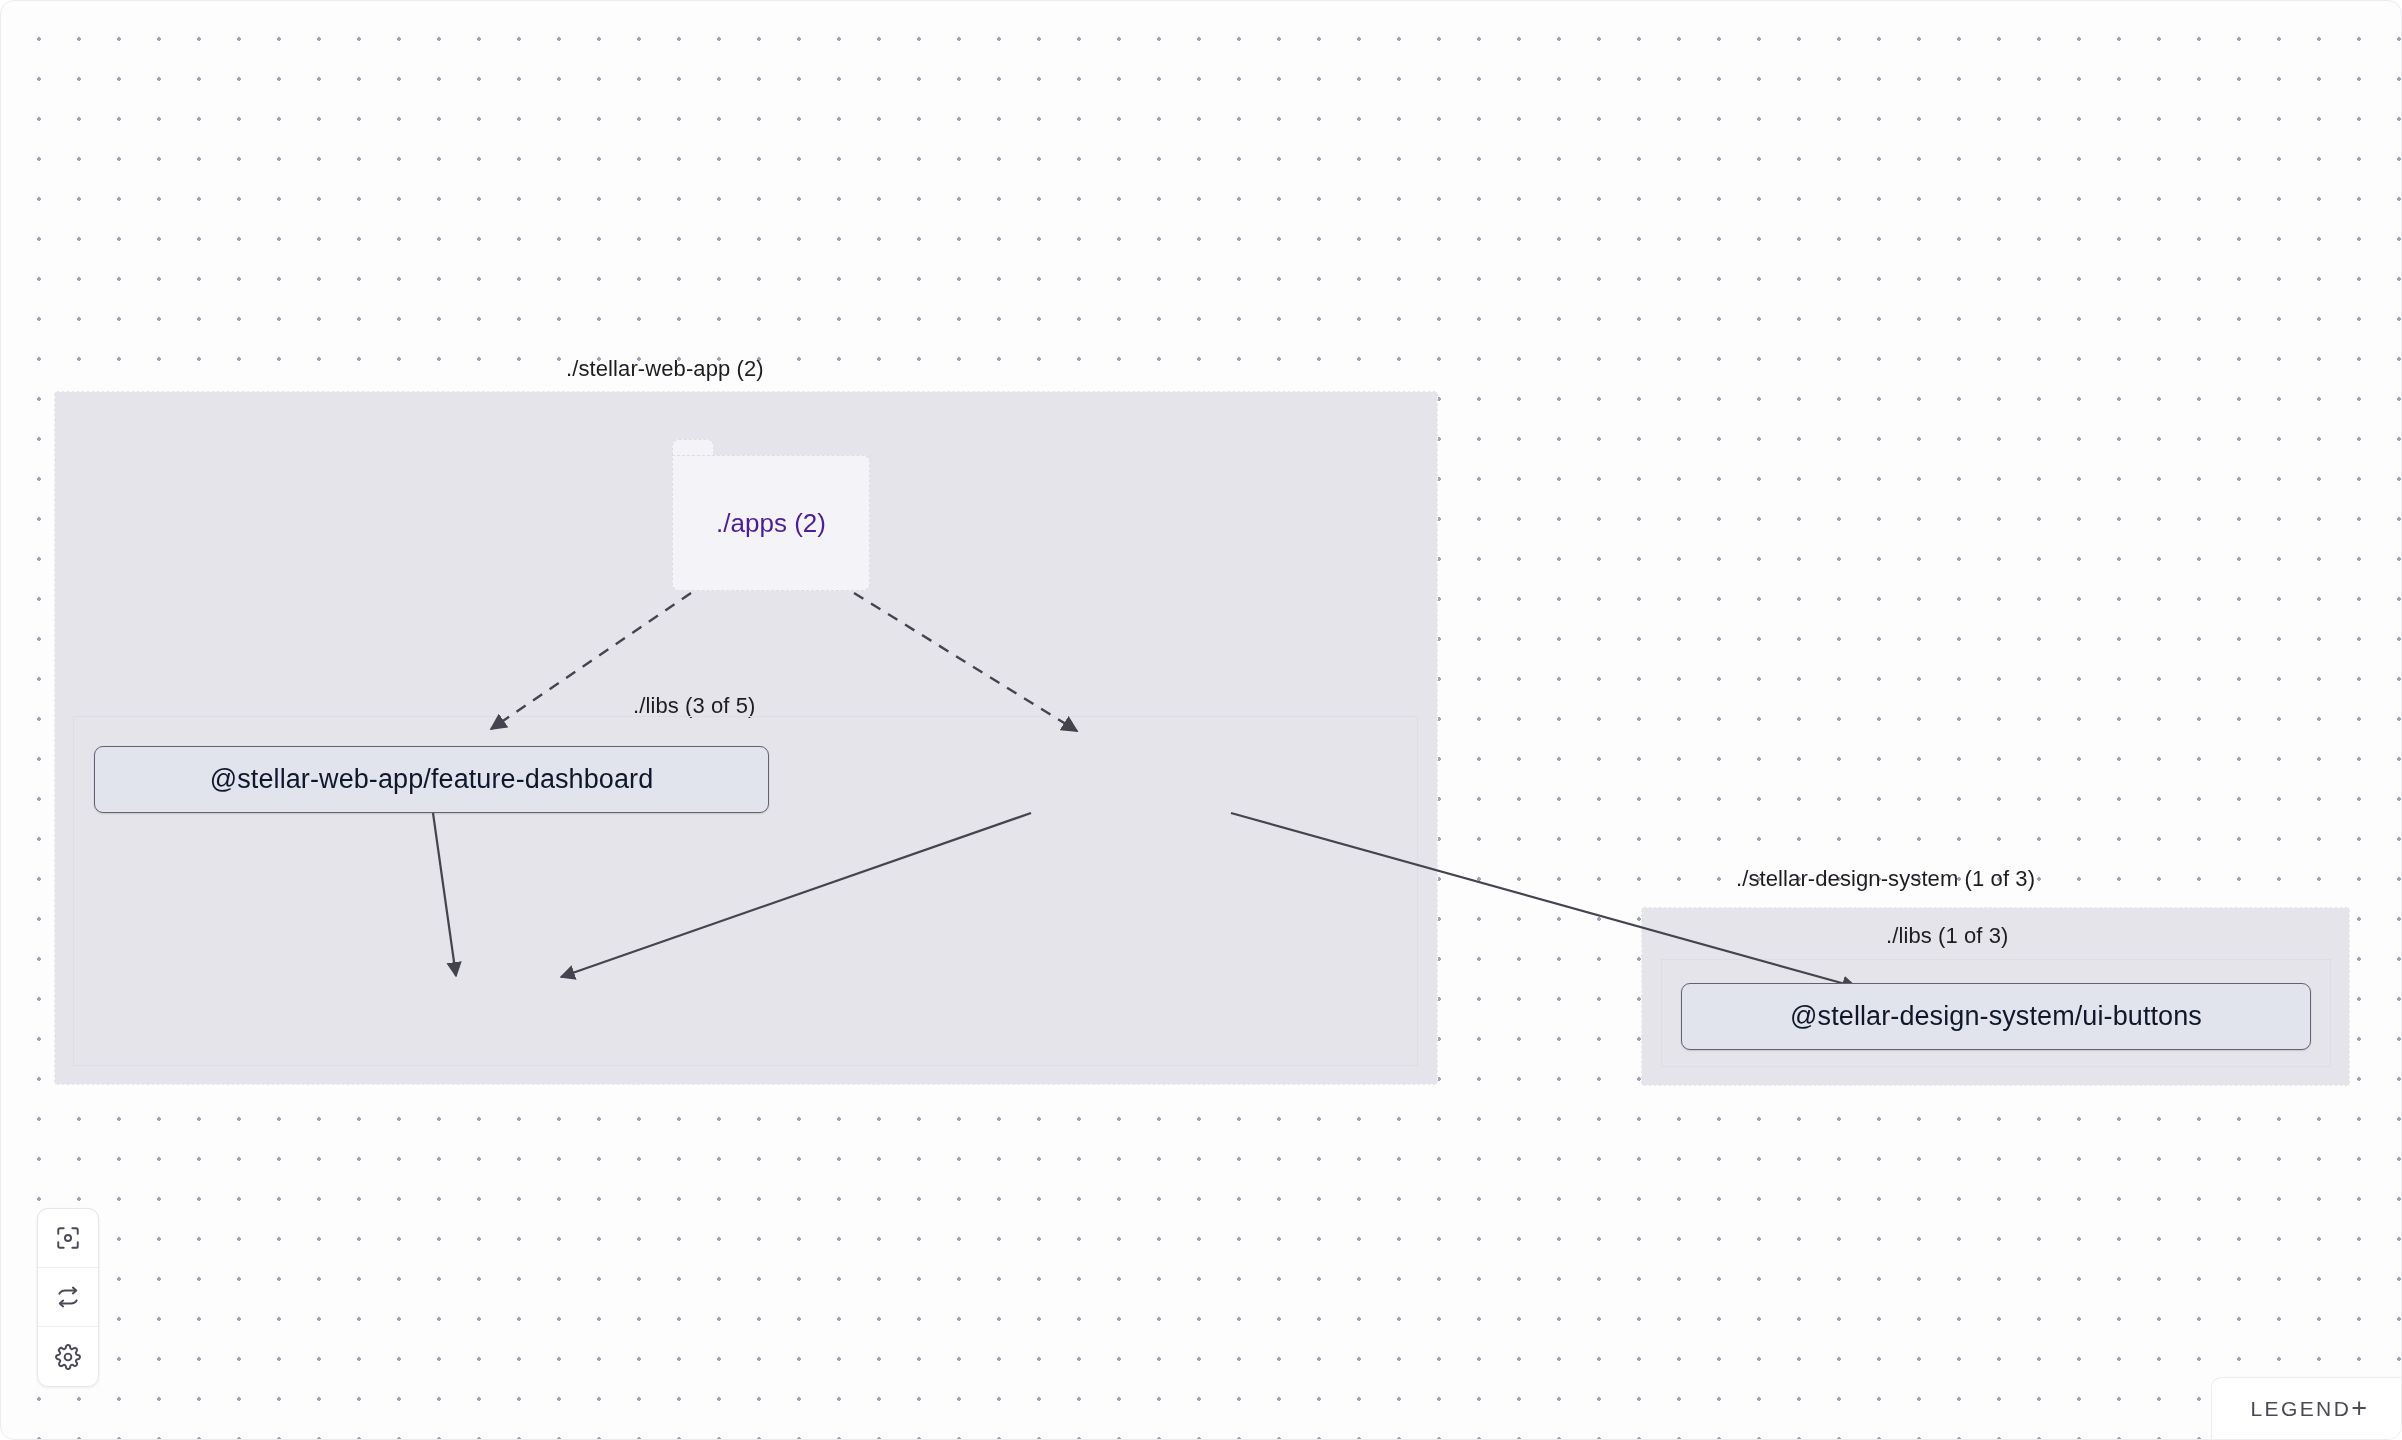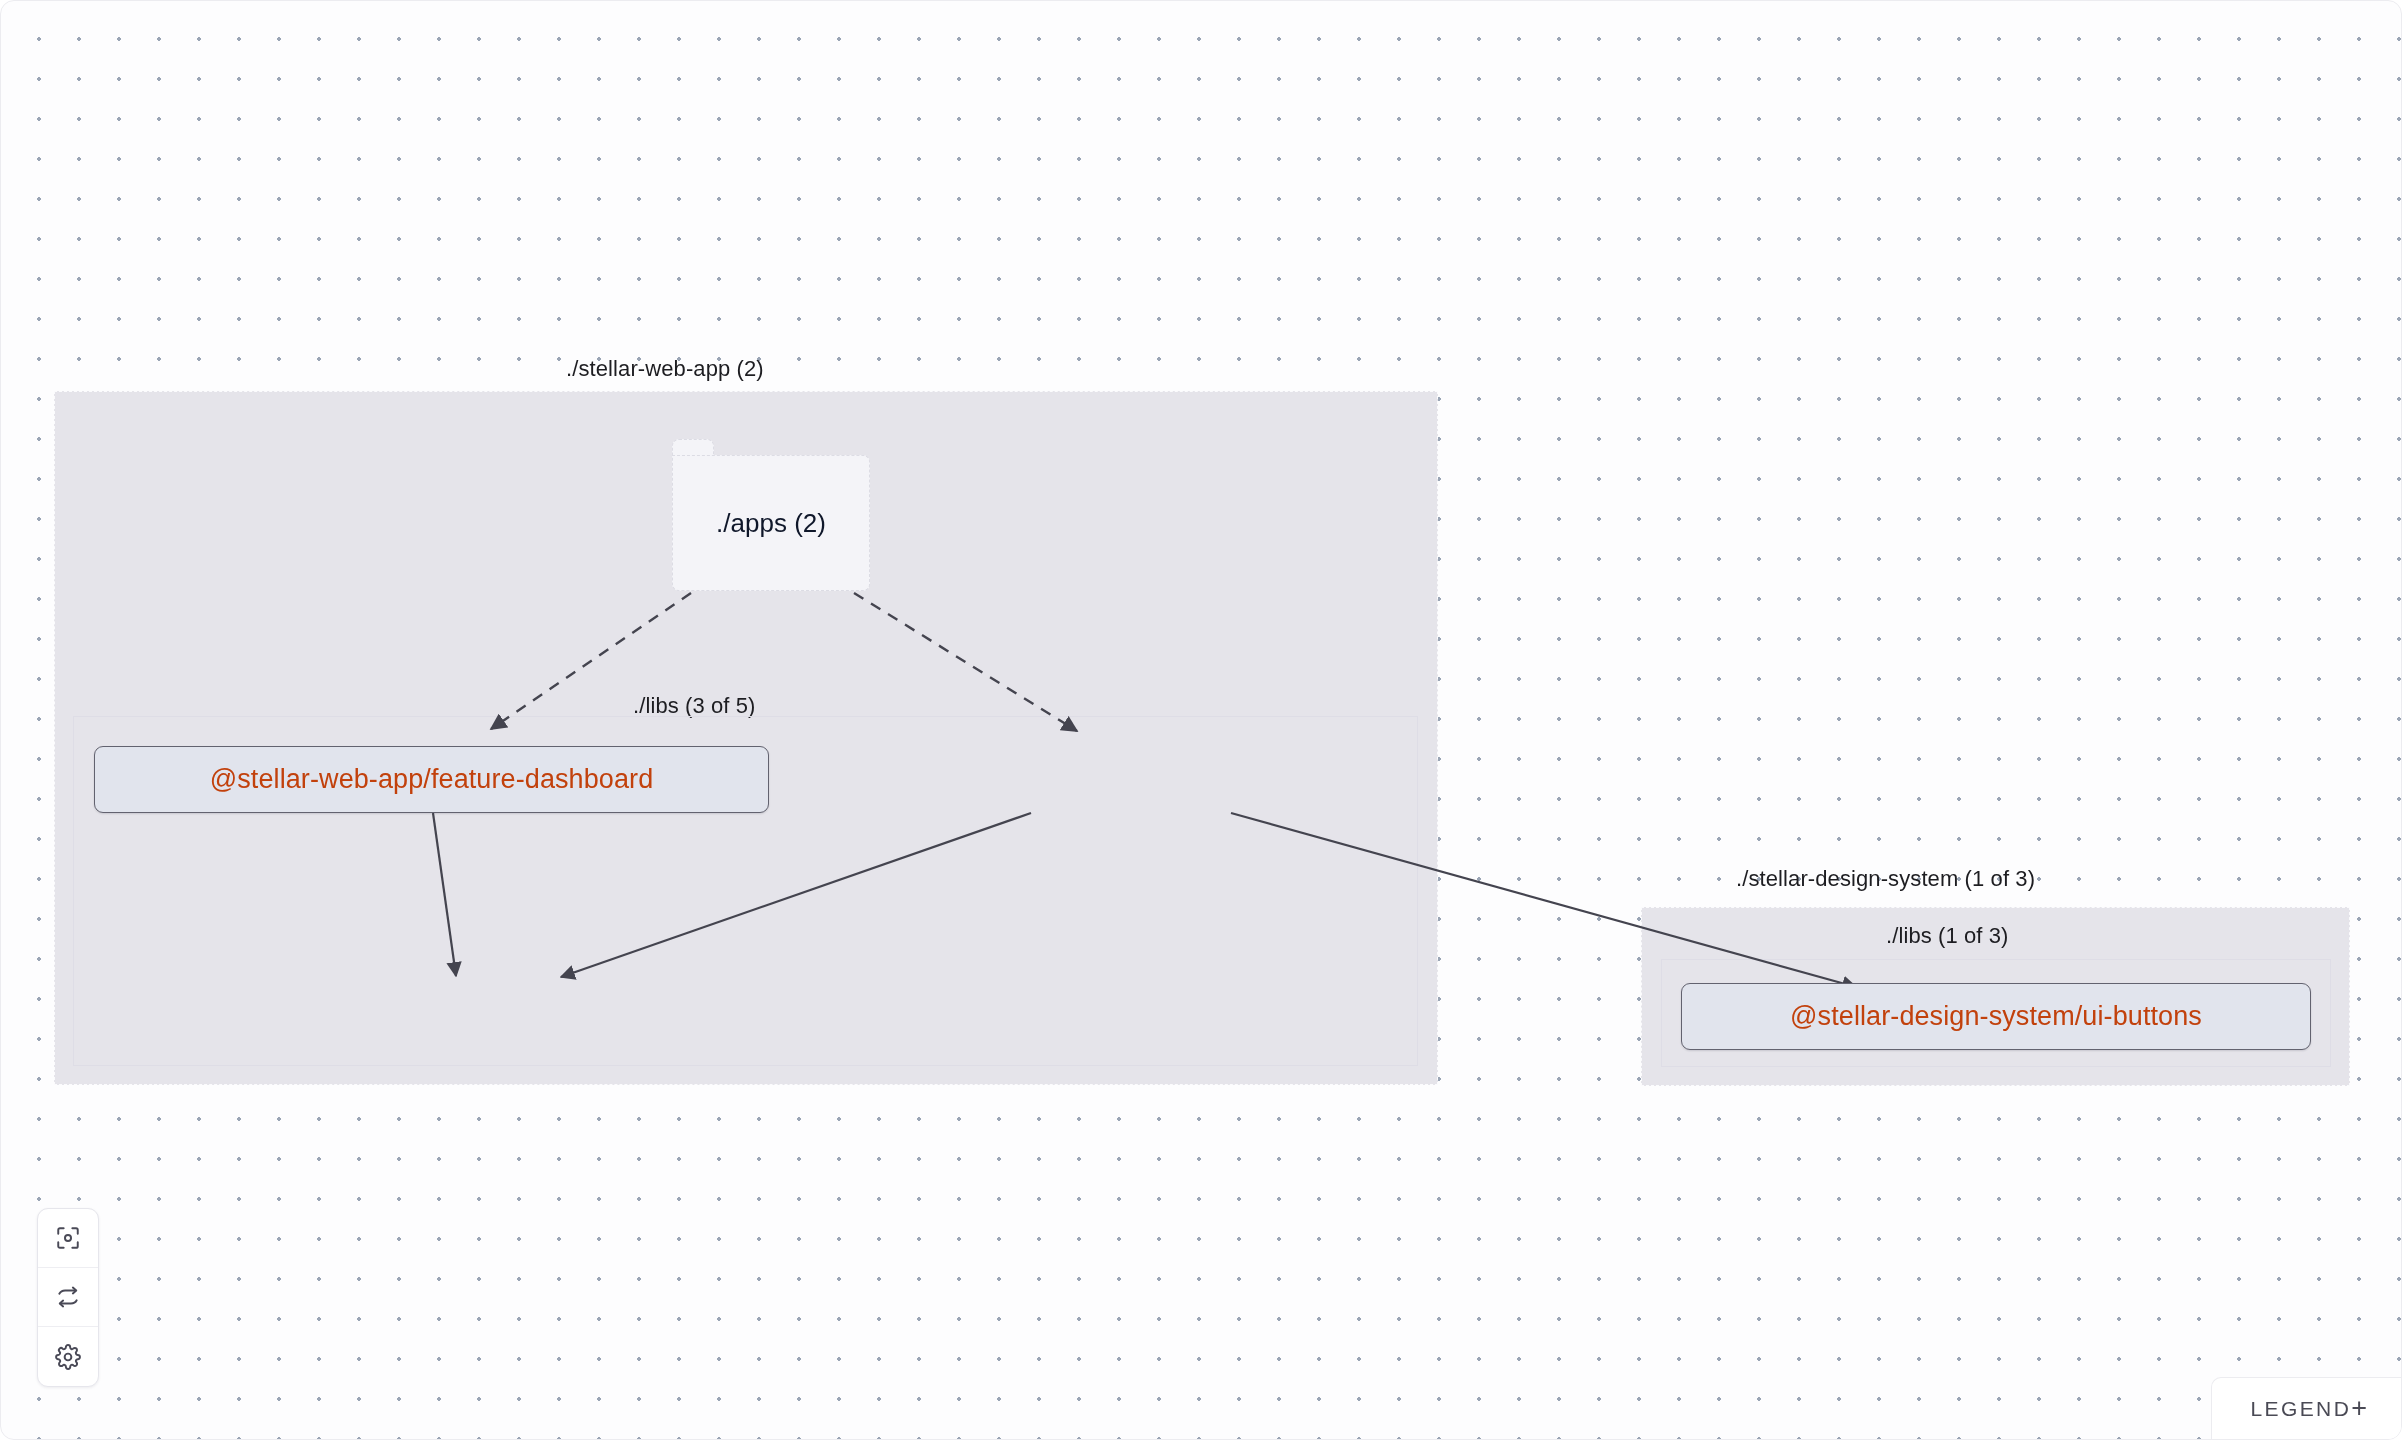--- a/index.html
+++ b/index.html
@@ -76,7 +76,7 @@
   }
   .folder .body span {
     font-size: 26px;
-    color: #0f172a;
+    color: #4c1d95;
     white-space: nowrap;
   }
 

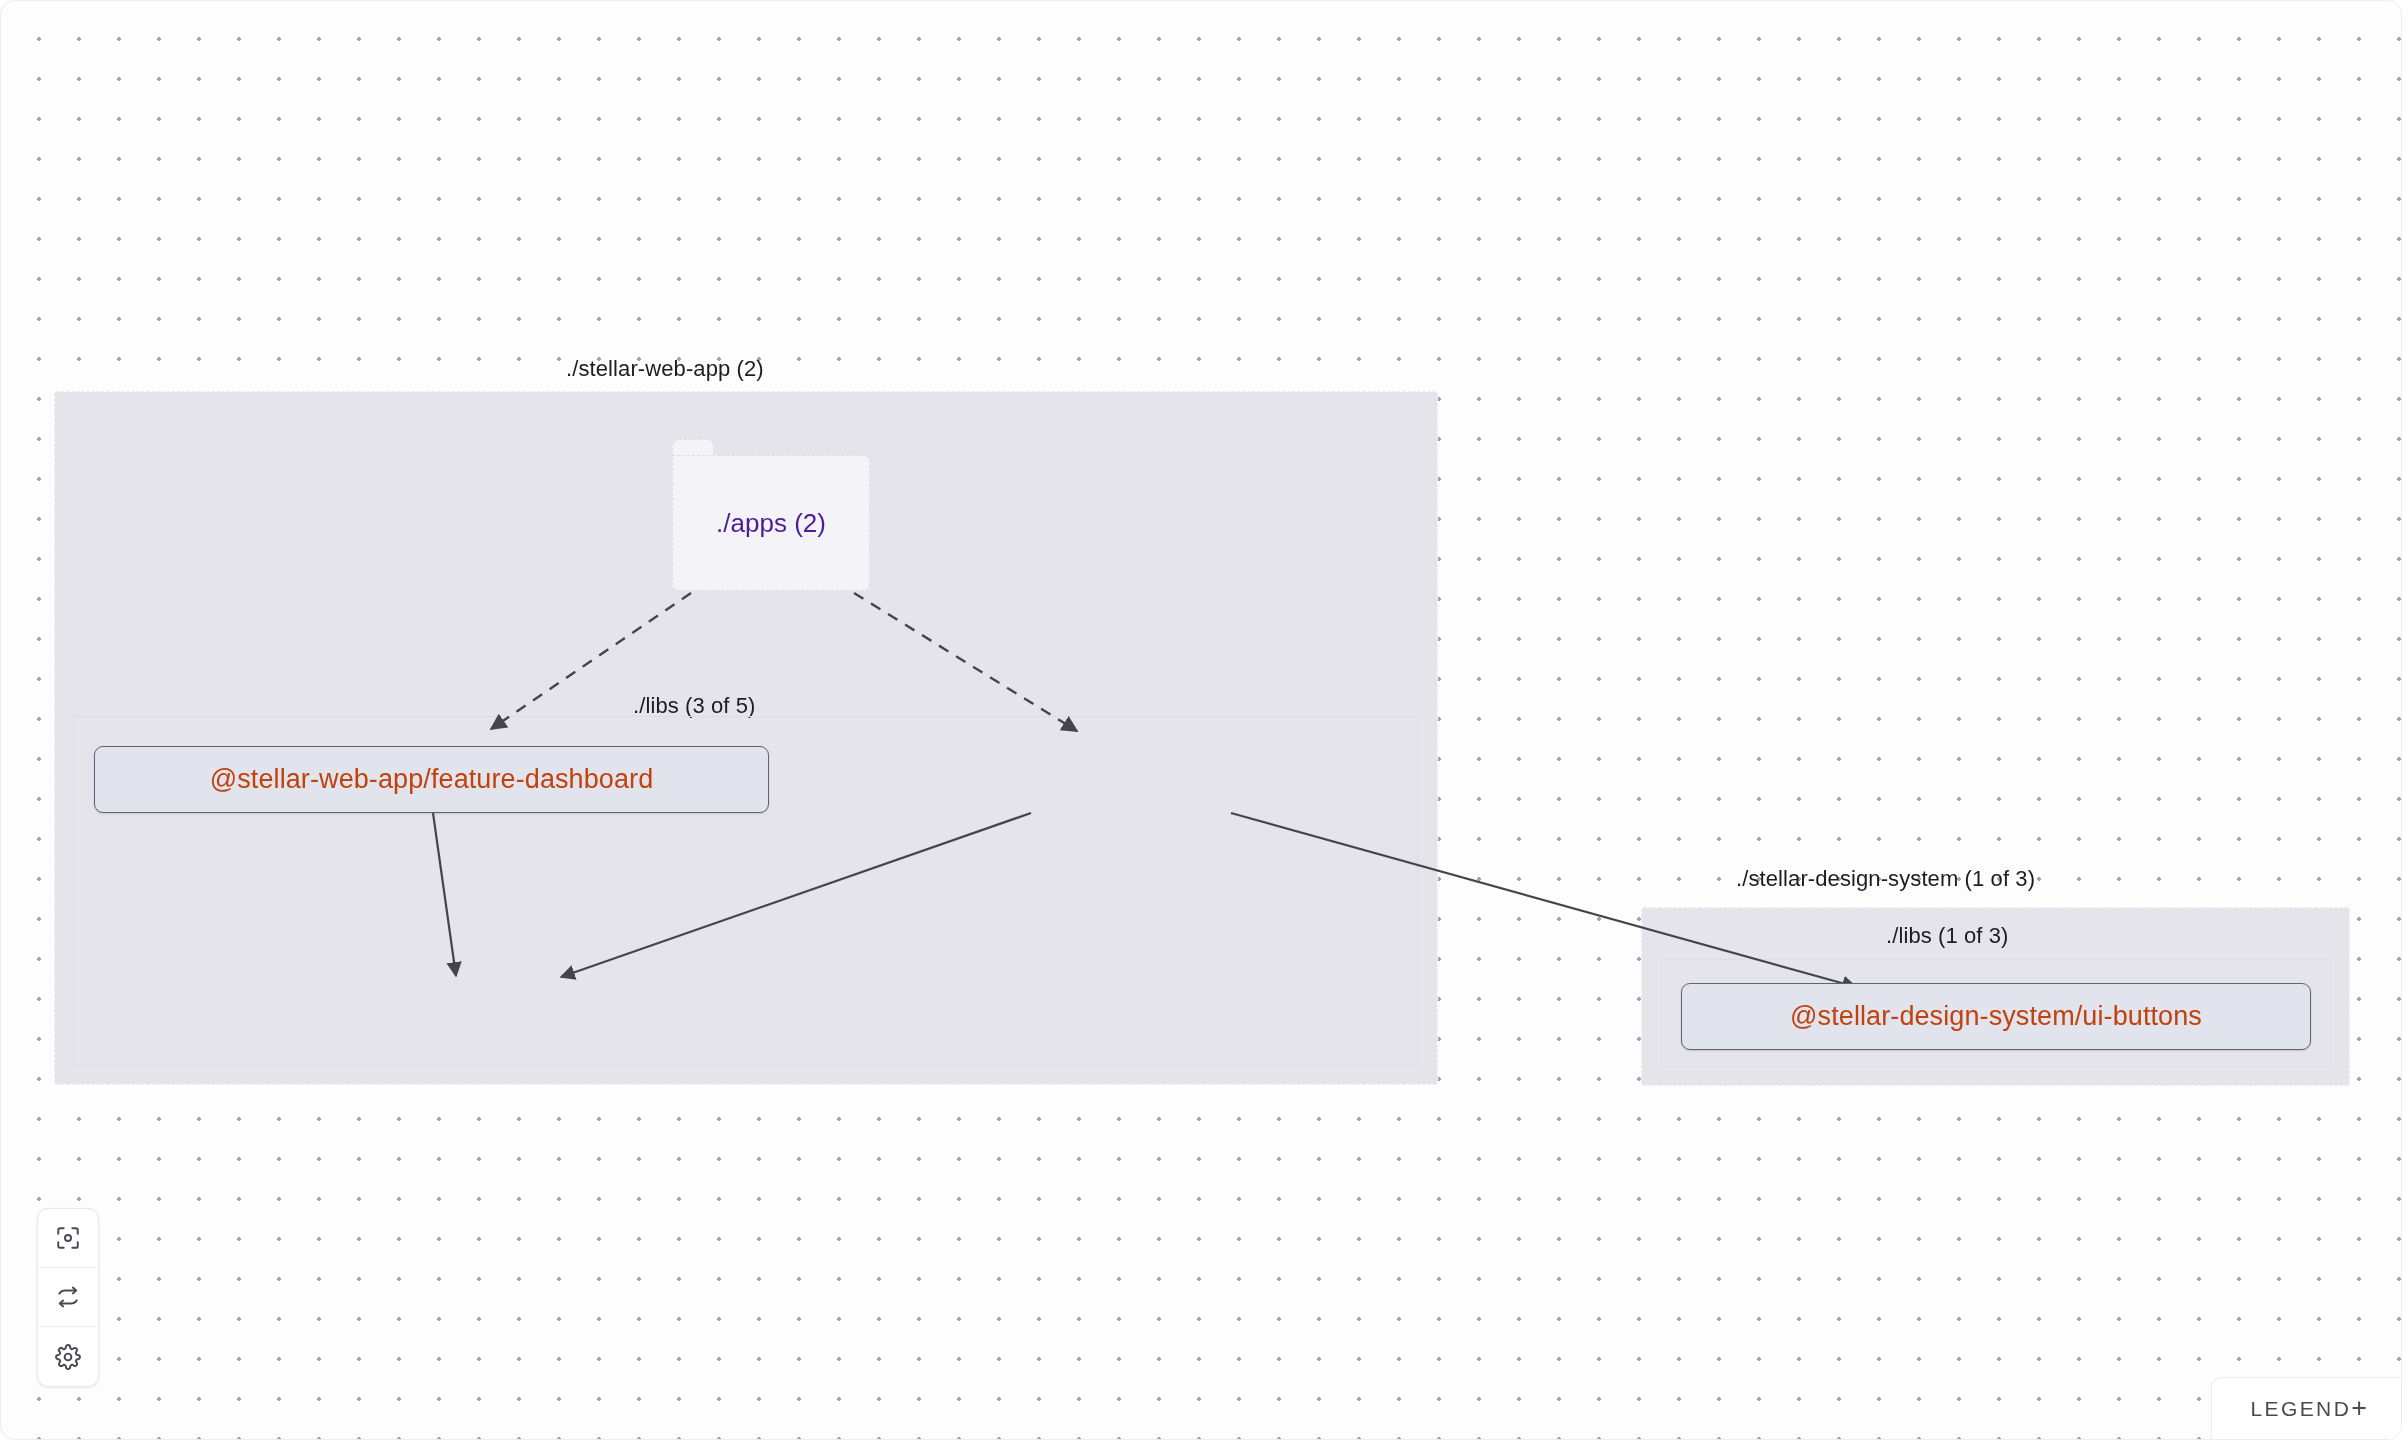--- a/index.html
+++ b/index.html
@@ -94,7 +94,7 @@
   }
   .node span {
     font-size: 27px;
-    color: #c2410c;
+    color: #0f172a;
     white-space: nowrap;
     letter-spacing: .1px;
   }

